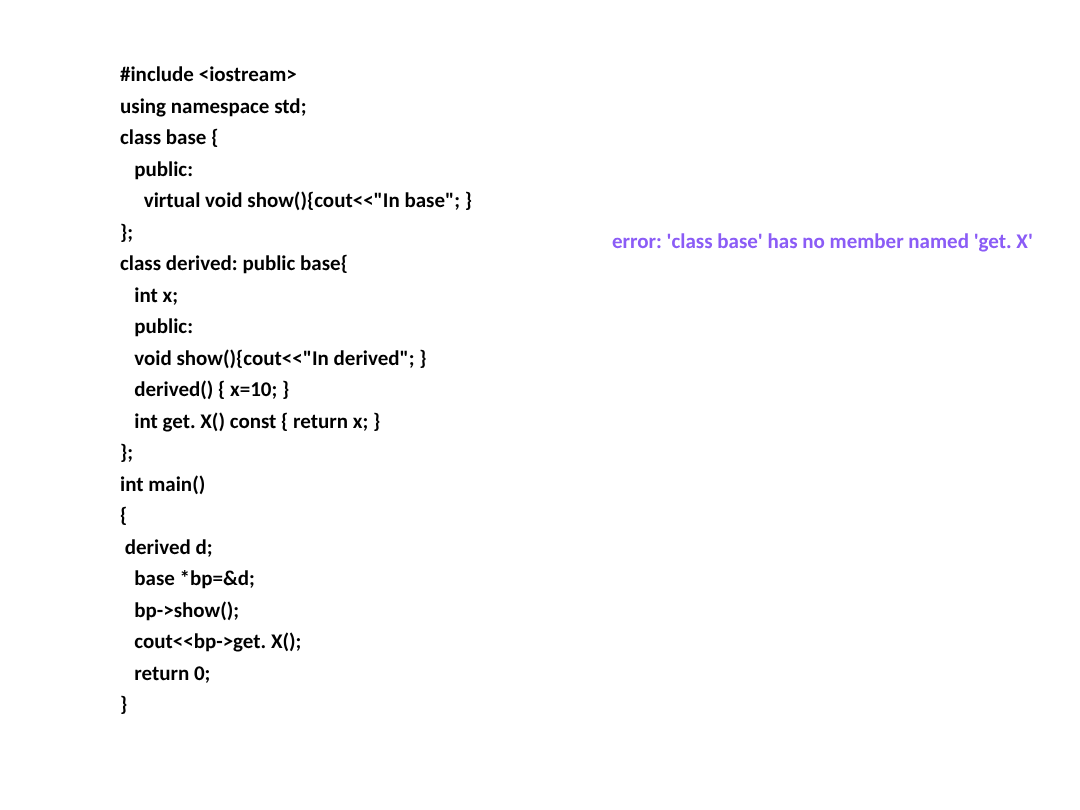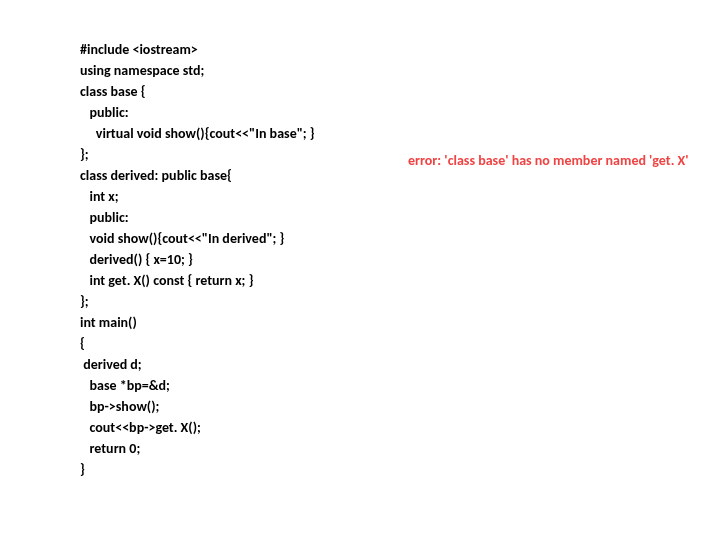--- a/index.html
+++ b/index.html
@@ -31,7 +31,7 @@
     position: absolute;
     left: 408px;
     top: 152px;
-    color: #ef4444;
+    color: #8b5cf6;
     font-weight: 700;
     font-size: 14px;
     white-space: nowrap;

